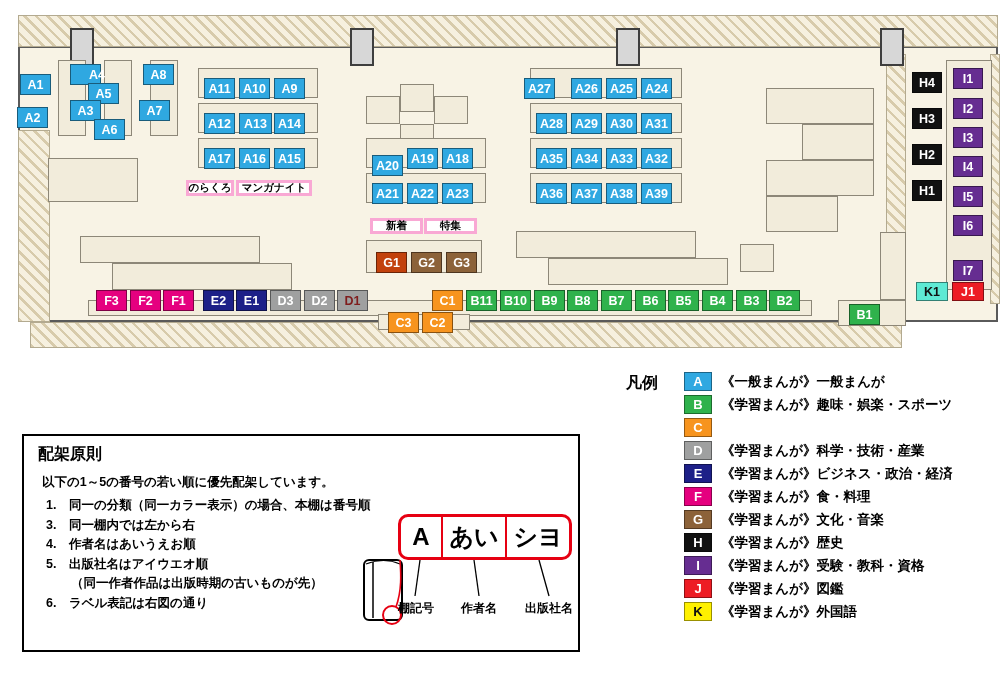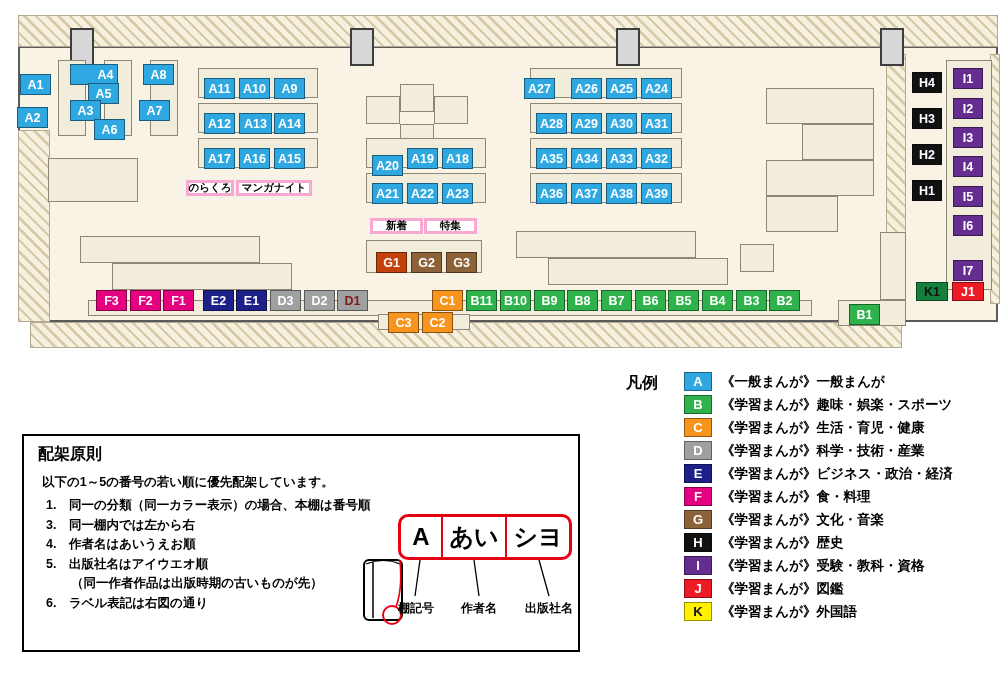--- a/index.html
+++ b/index.html
@@ -85,7 +85,7 @@
       <div class="shelf" style="left: 838px; top: 300px; width: 68px; height: 26px;"></div>
       <div class="chip" style="left: 20px; top: 74px; width: 31px; height: 21px; background: rgb(47, 168, 225); color: rgb(255, 255, 255);">A1</div>
       <div class="chip" style="left: 17px; top: 107px; width: 31px; height: 21px; background: rgb(47, 168, 225); color: rgb(255, 255, 255);">A2</div>
-      <div class="chip" style="left: 70px; top: 64px; width: 48px; height: 21px; background: rgb(47, 168, 225); color: rgb(255, 255, 255); padding-left: 23px;">A4</div>
+      <div class="chip" style="left: 70px; top: 64px; width: 31px; height: 21px; background: rgb(47, 168, 225); color: rgb(255, 255, 255); padding-left: 23px;">A4</div>
       <div class="chip" style="left: 88px; top: 83px; width: 31px; height: 21px; background: rgb(47, 168, 225); color: rgb(255, 255, 255);">A5</div>
       <div class="chip" style="left: 70px; top: 100px; width: 31px; height: 21px; background: rgb(47, 168, 225); color: rgb(255, 255, 255);">A3</div>
       <div class="chip" style="left: 94px; top: 119px; width: 31px; height: 21px; background: rgb(47, 168, 225); color: rgb(255, 255, 255);">A6</div>

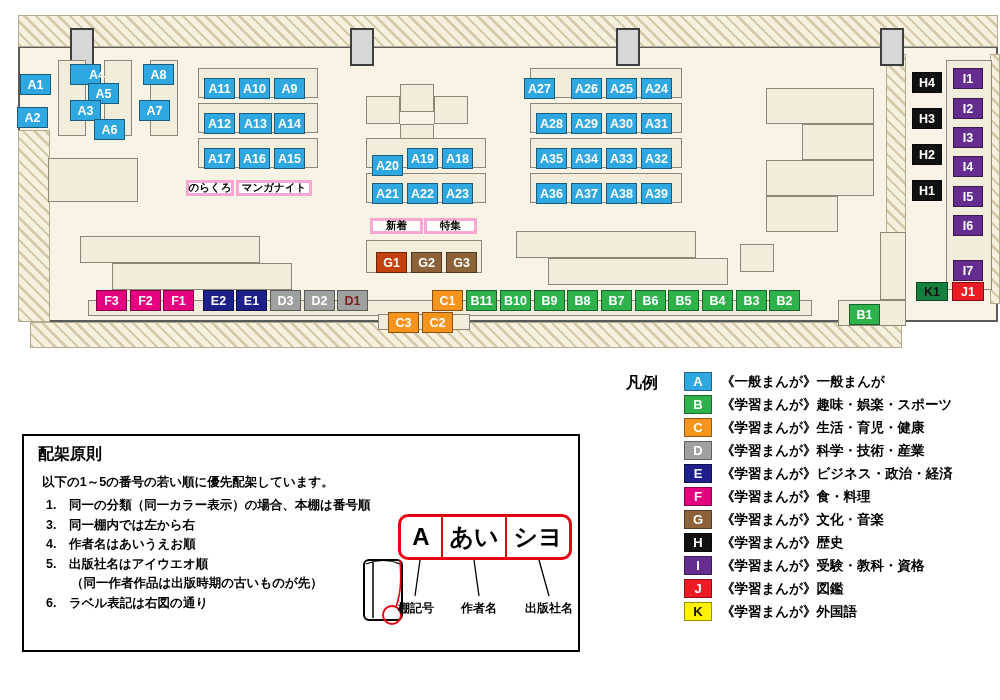--- a/index.html
+++ b/index.html
@@ -136,7 +136,7 @@
       <div class="chip" style="left: 953px; top: 186px; width: 30px; height: 21px; background: rgb(102, 45, 145); color: rgb(255, 255, 255);">I5</div>
       <div class="chip" style="left: 953px; top: 215px; width: 30px; height: 21px; background: rgb(102, 45, 145); color: rgb(255, 255, 255);">I6</div>
       <div class="chip" style="left: 953px; top: 260px; width: 30px; height: 21px; background: rgb(102, 45, 145); color: rgb(255, 255, 255);">I7</div>
-      <div class="chip" style="left: 916px; top: 282px; width: 32px; height: 19px; background: #15803d; color: rgb(17, 17, 17);">K1</div>
+      <div class="chip" style="left: 916px; top: 282px; width: 32px; height: 19px; background: #5eead4; color: rgb(17, 17, 17);">K1</div>
       <div class="chip" style="left: 952px; top: 282px; width: 32px; height: 19px; background: rgb(237, 28, 36); color: rgb(255, 255, 255);">J1</div>
       <div class="chip" style="left: 96px; top: 290px; width: 31px; height: 21px; background: rgb(229, 0, 127); color: rgb(255, 255, 255);">F3</div>
       <div class="chip" style="left: 130px; top: 290px; width: 31px; height: 21px; background: rgb(229, 0, 127); color: rgb(255, 255, 255);">F2</div>

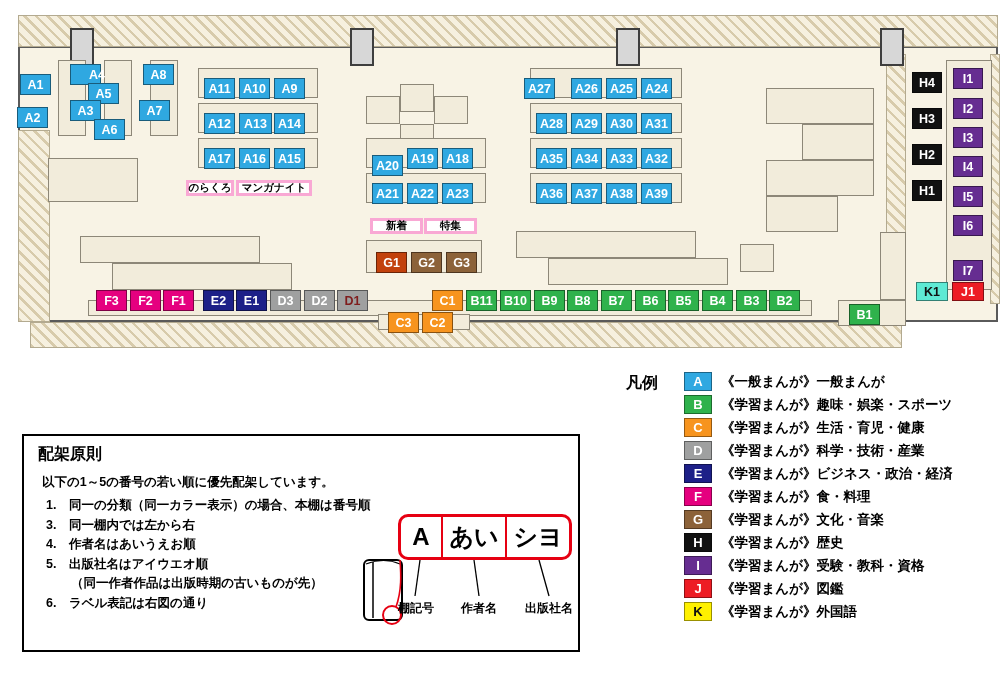--- a/index.html
+++ b/index.html
@@ -179,7 +179,6 @@
         </div>
         <div class="legend-row">
           <span class="legend-chip" style="background: rgb(247, 148, 30); color: rgb(255, 255, 255);">C</span>
-          <span class="legend-label">《学習まんが》生活・育児・健康</span>
         </div>
         <div class="legend-row">
           <span class="legend-chip" style="background: rgb(159, 160, 160); color: rgb(255, 255, 255);">D</span>

